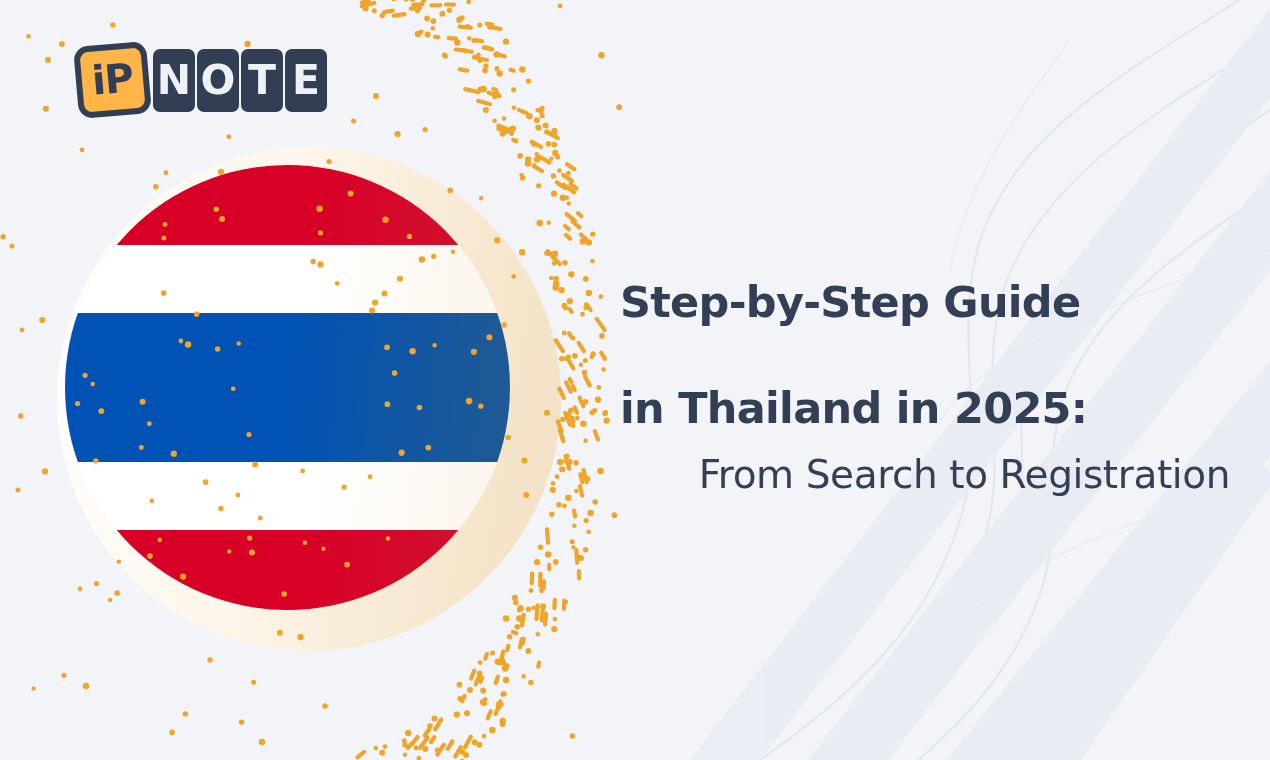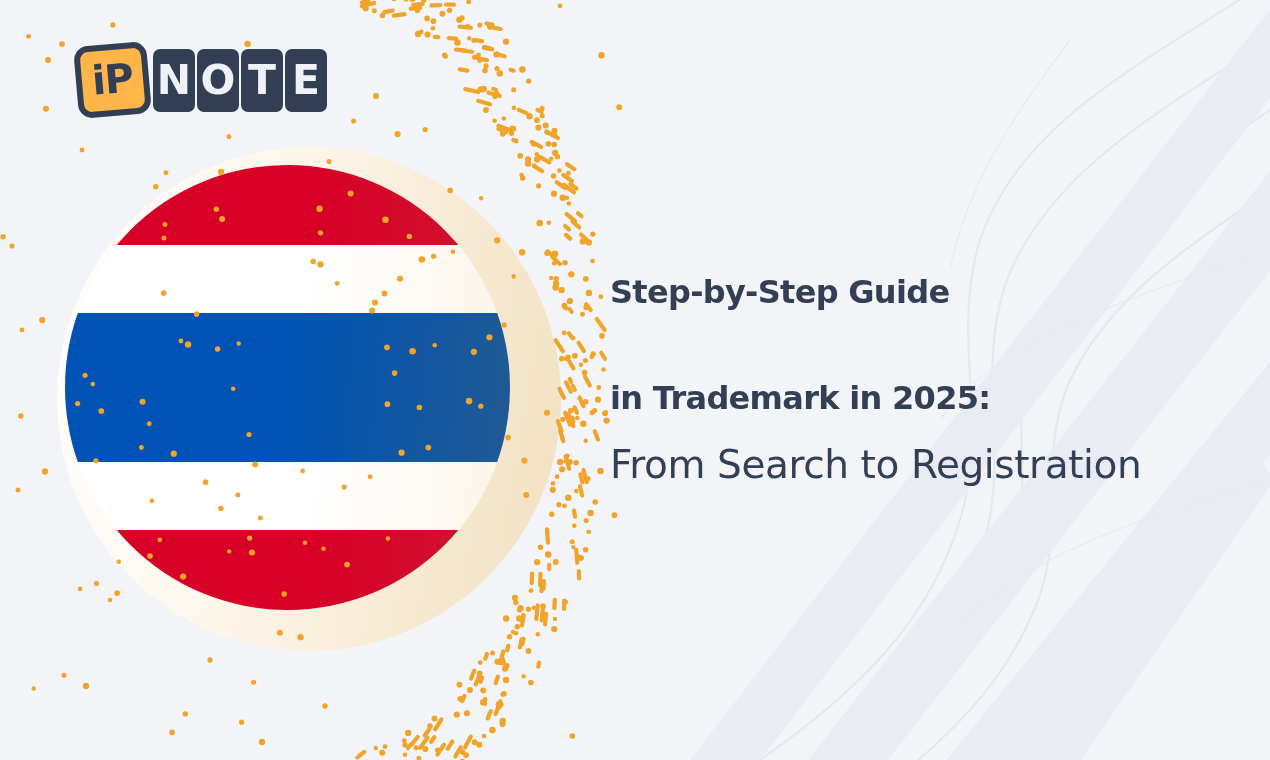--- a/index.html
+++ b/index.html
@@ -124,10 +124,10 @@
     width: 620px;
   }
   .headline {
-    margin: 0;
+    margin: 10px;
     font-family: "DejaVu Sans", sans-serif;
     font-weight: bold;
-    font-size: 32px;
+    font-size: 43px;
     line-height: 53px;
     color: #333f54;
     letter-spacing: -0.7px;

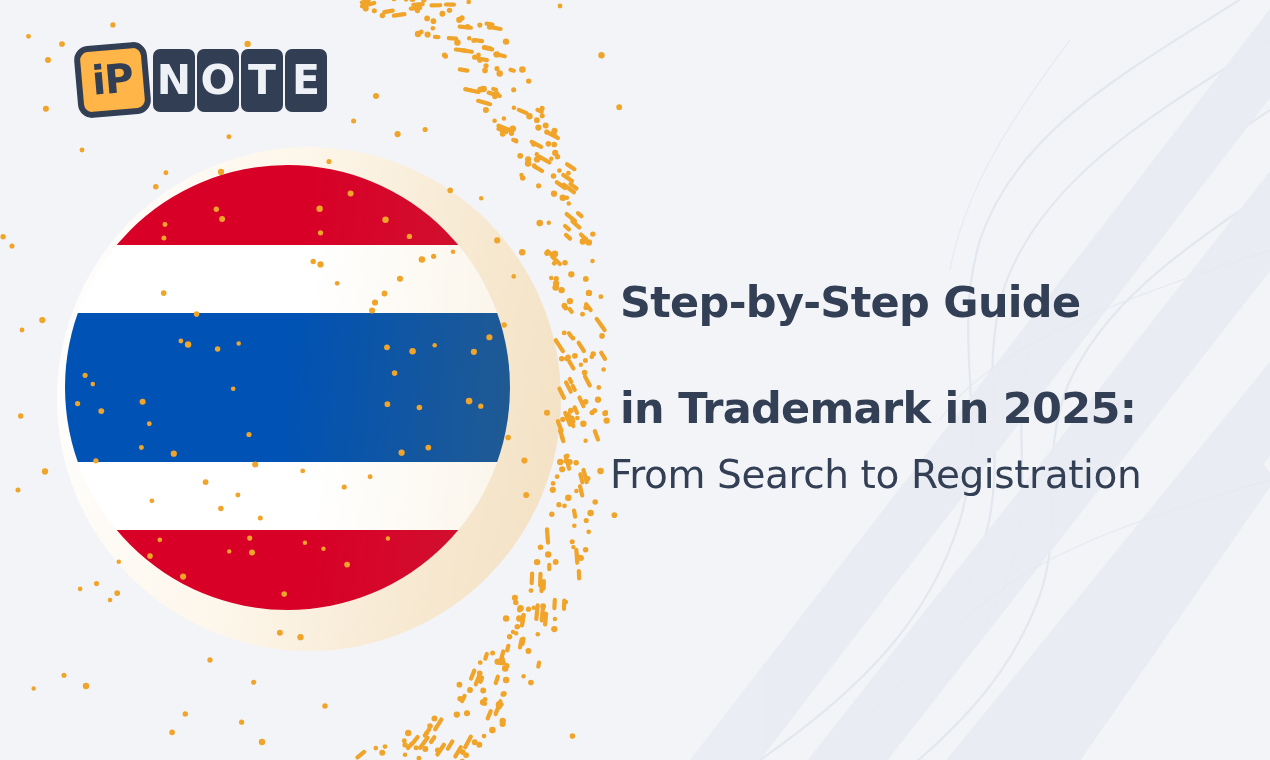--- a/index.html
+++ b/index.html
@@ -689,7 +689,7 @@
     <h1 class="headline">
       <span>Step-by-Step Guide</span><br>
       <br>
-      <span>in Trademark in 2025:</span>
+      <span>in Thailand in 2025:</span>
     </h1>
     <p class="subhead">From Search to Registration</p>
   </div>

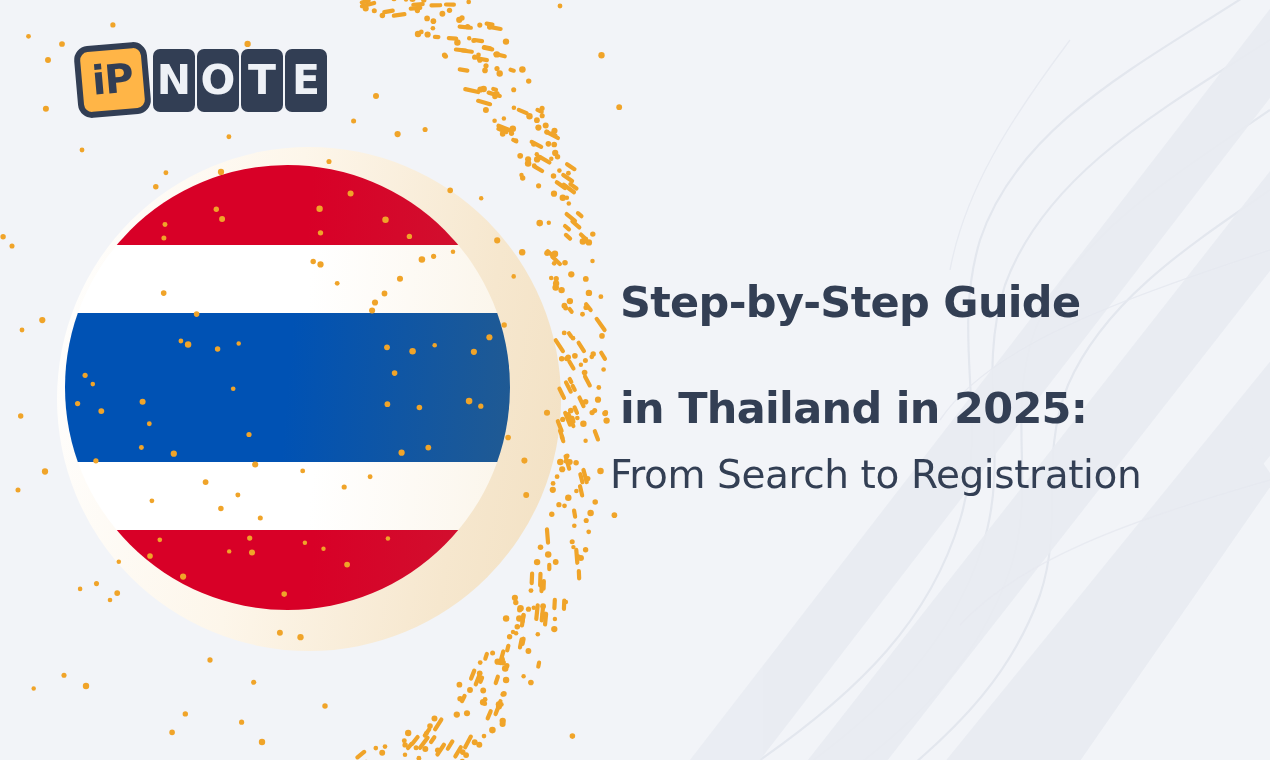--- a/index.html
+++ b/index.html
@@ -140,6 +140,7 @@
     line-height: 46px;
     color: #333f54;
     letter-spacing: -0.4px;
+    text-align: right;
   }
 </style>
 </head>

